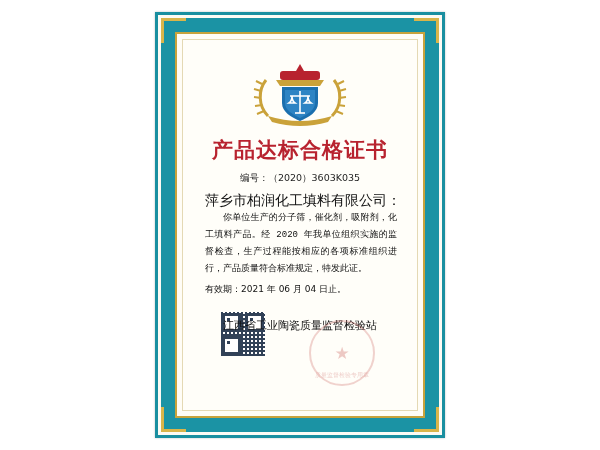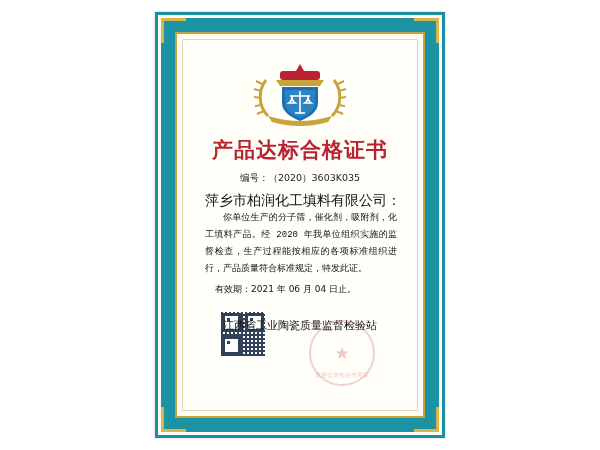--- a/index.html
+++ b/index.html
@@ -139,7 +139,6 @@
     font-size: 9px;
     color: #111;
     font-family: "DejaVu Sans", sans-serif;
-    margin-left: 10px;
   }
 
   

